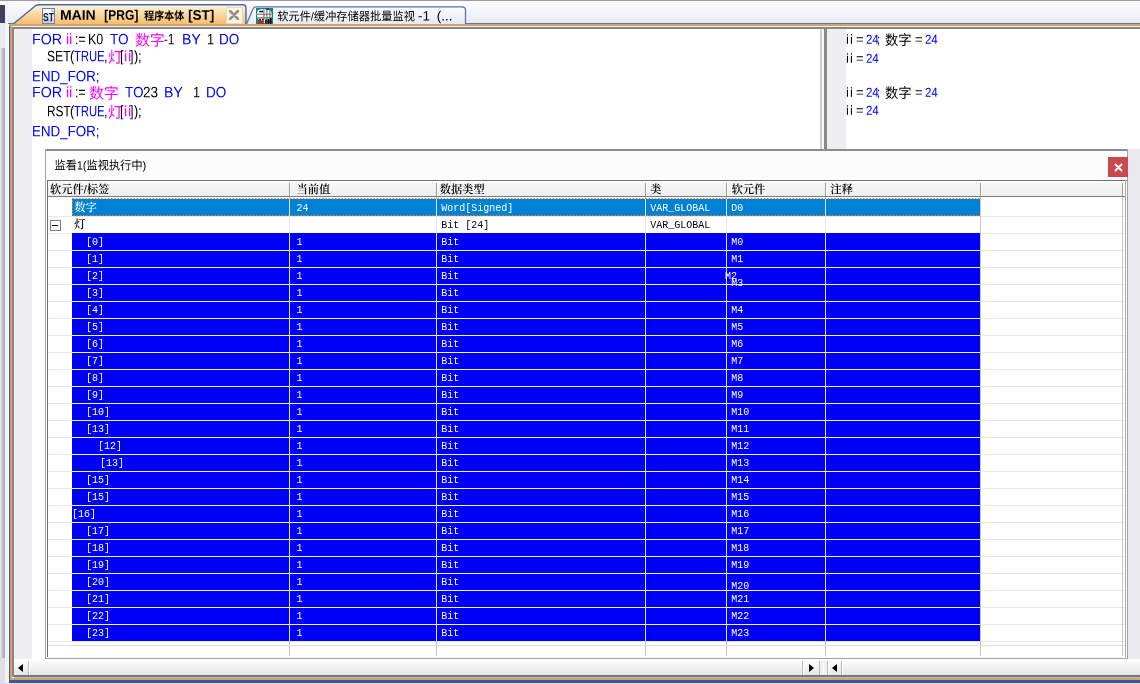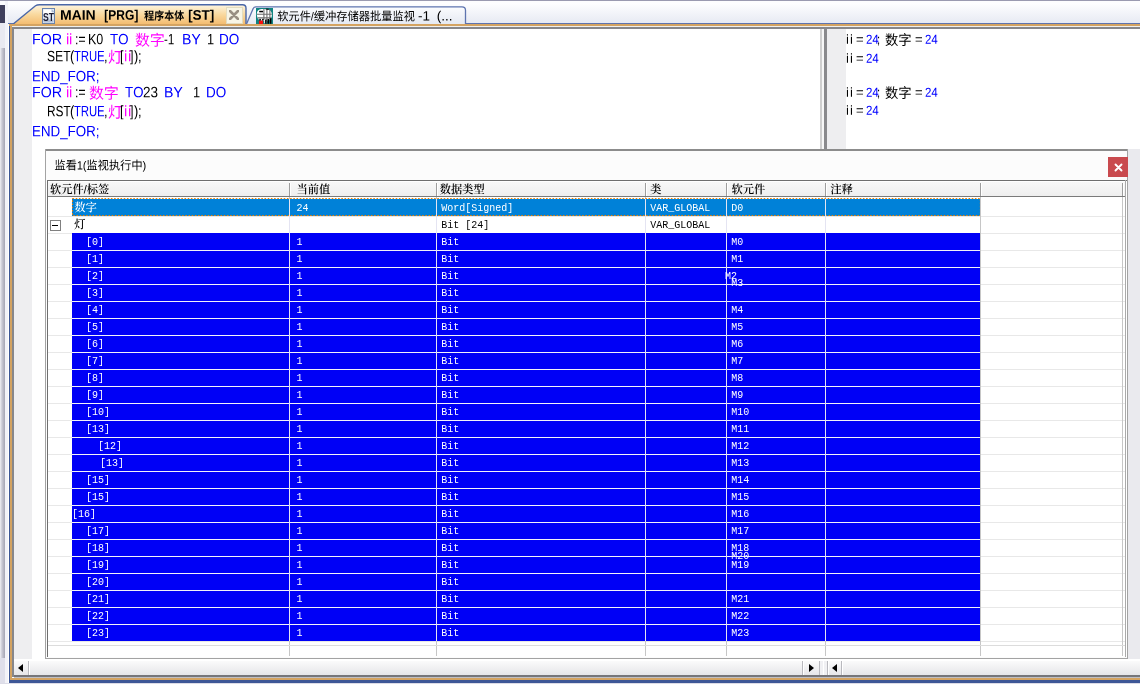--- a/index.html
+++ b/index.html
@@ -521,7 +521,7 @@
 <div class="a mono" style="left:86px;top:576.6px;color:#fff">[20]</div>
 <div class="a mono" style="left:296.4px;top:576.6px;color:#fff">1</div>
 <div class="a mono" style="left:441.3px;top:576.6px;color:#fff">Bit</div>
-<div class="a mono" style="left:731.2px;top:551px;color:#fff">M20</div>
+<div class="a mono" style="left:731.2px;top:581px;color:#fff">M20</div>
 <div class="a mono" style="left:86px;top:593.6px;color:#fff">[21]</div>
 <div class="a mono" style="left:296.4px;top:593.6px;color:#fff">1</div>
 <div class="a mono" style="left:441.3px;top:593.6px;color:#fff">Bit</div>

